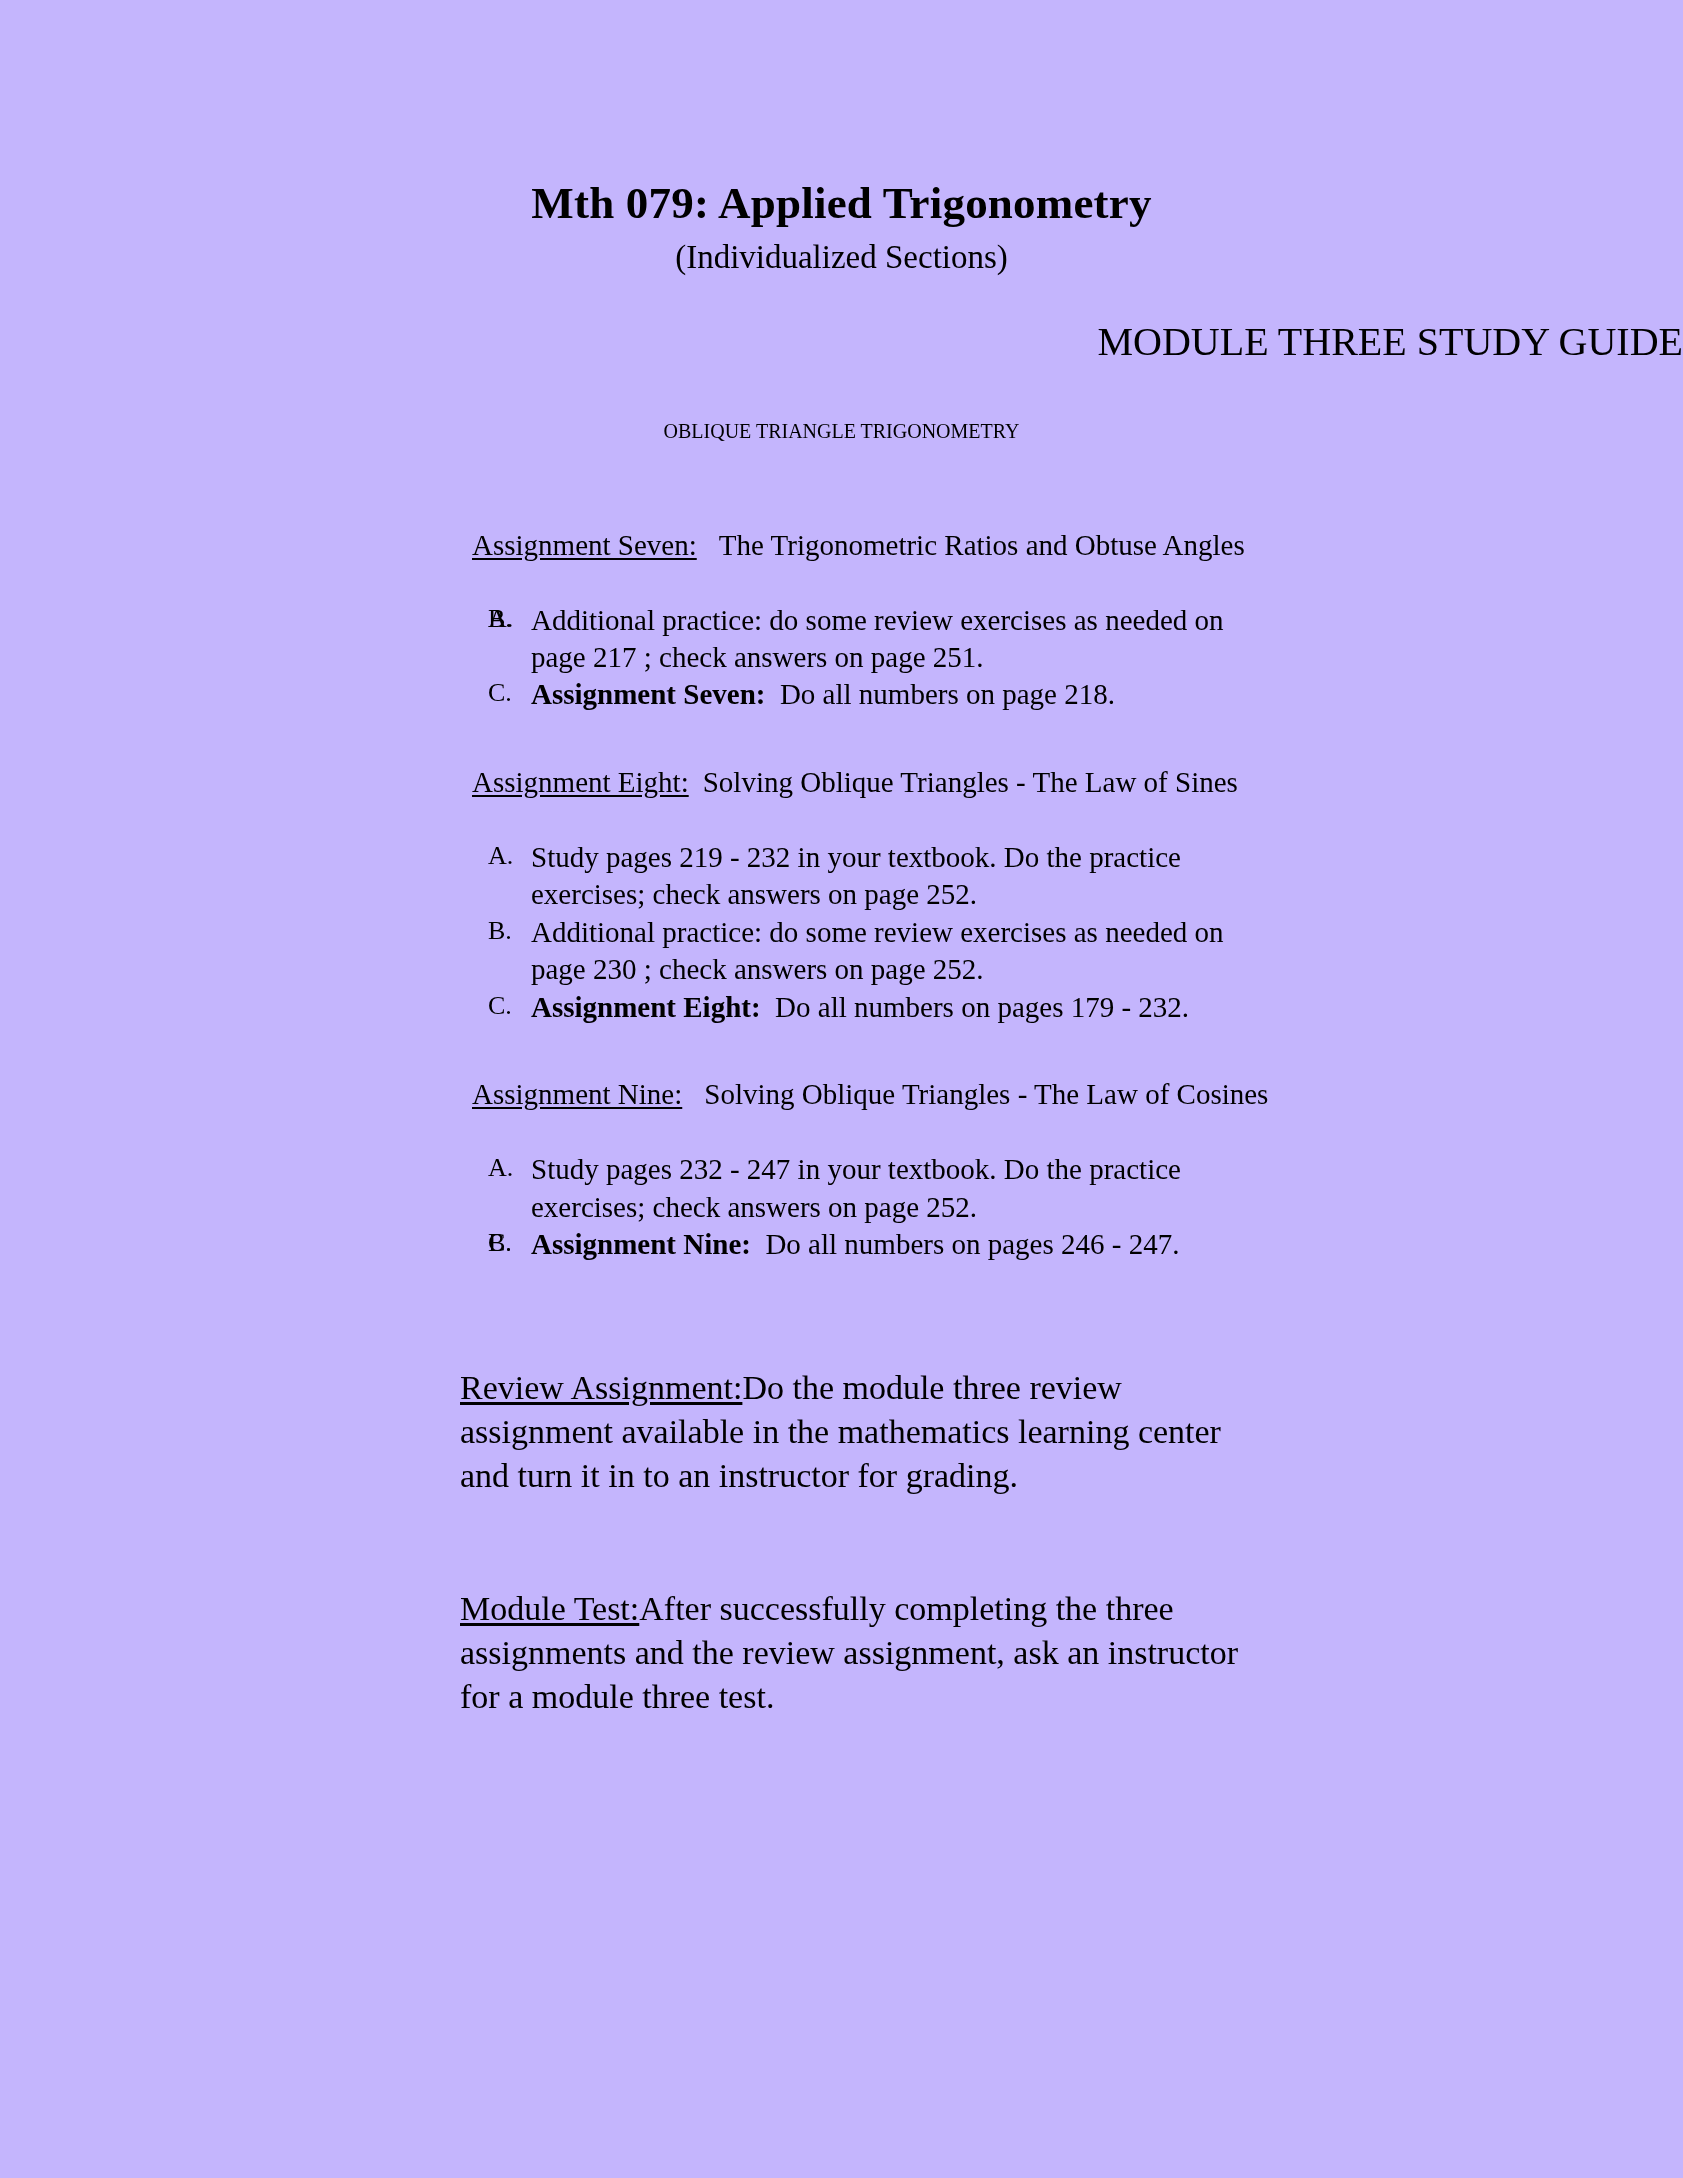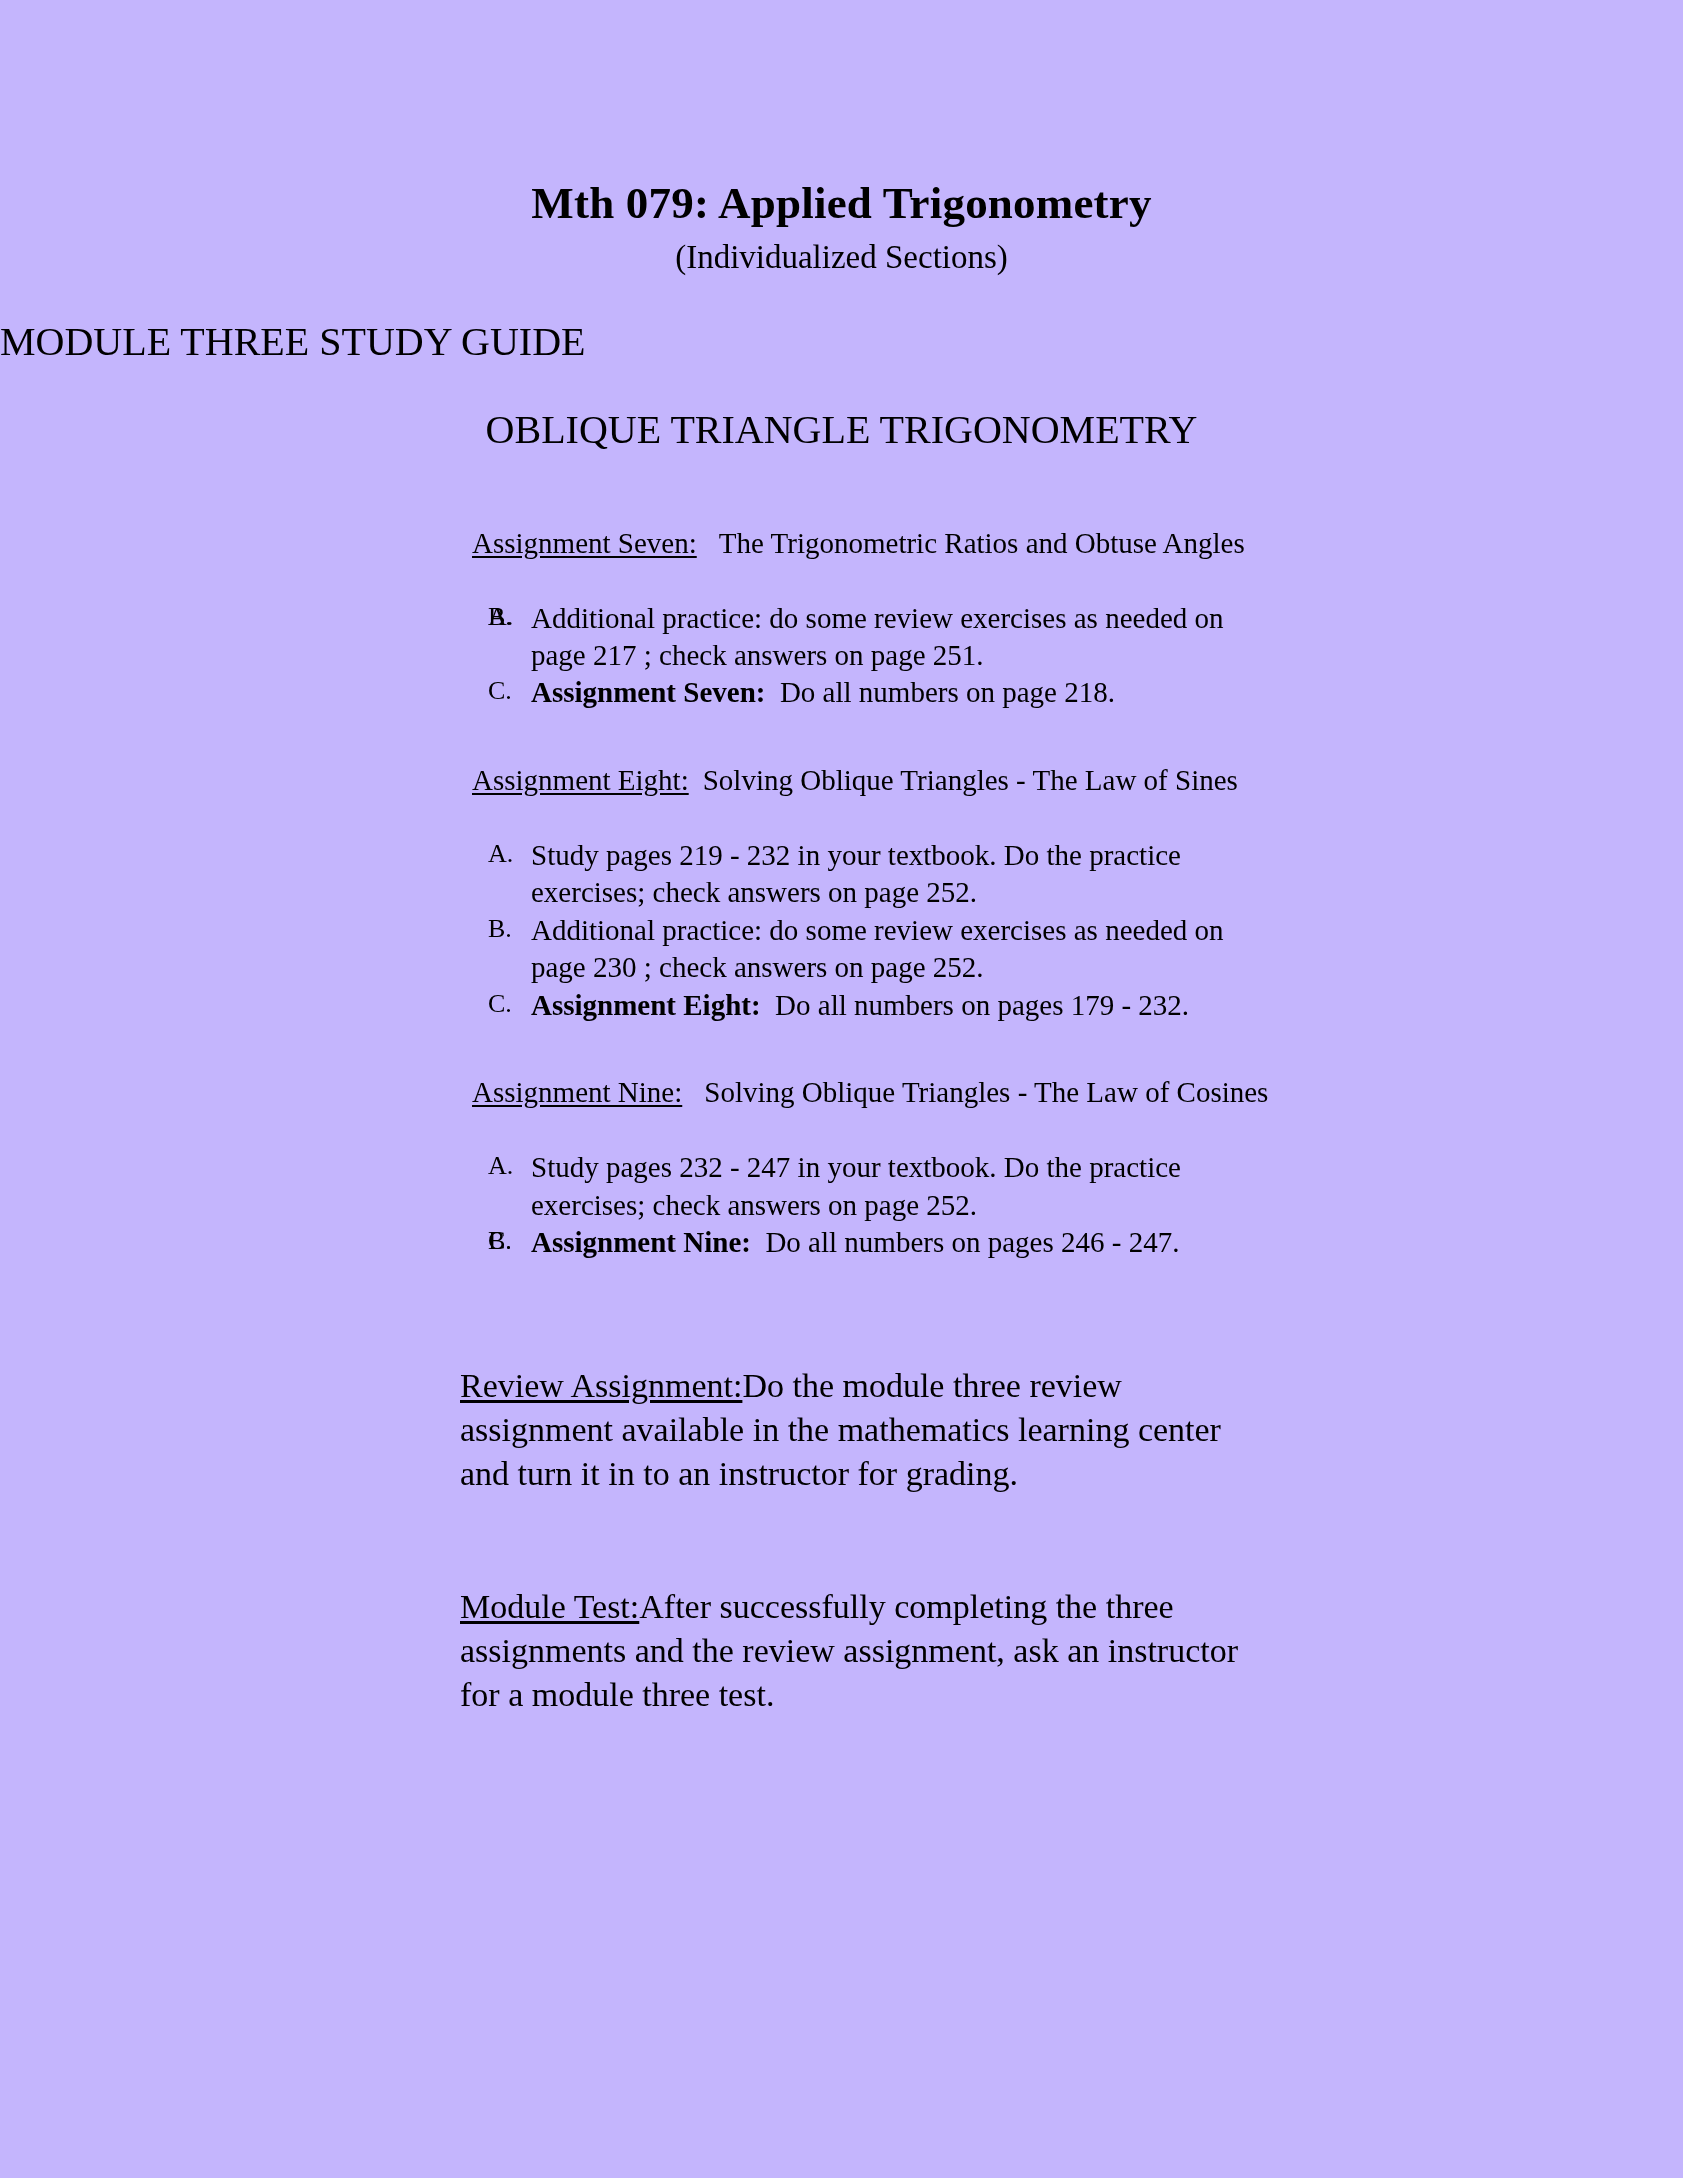--- a/index.html
+++ b/index.html
@@ -45,7 +45,7 @@
     line-height: 1.1;
   }
   .doc-heading {
-    text-align: left;
+    text-align: right;
     font-size: 40px;
     font-weight: normal;
     margin: 0;

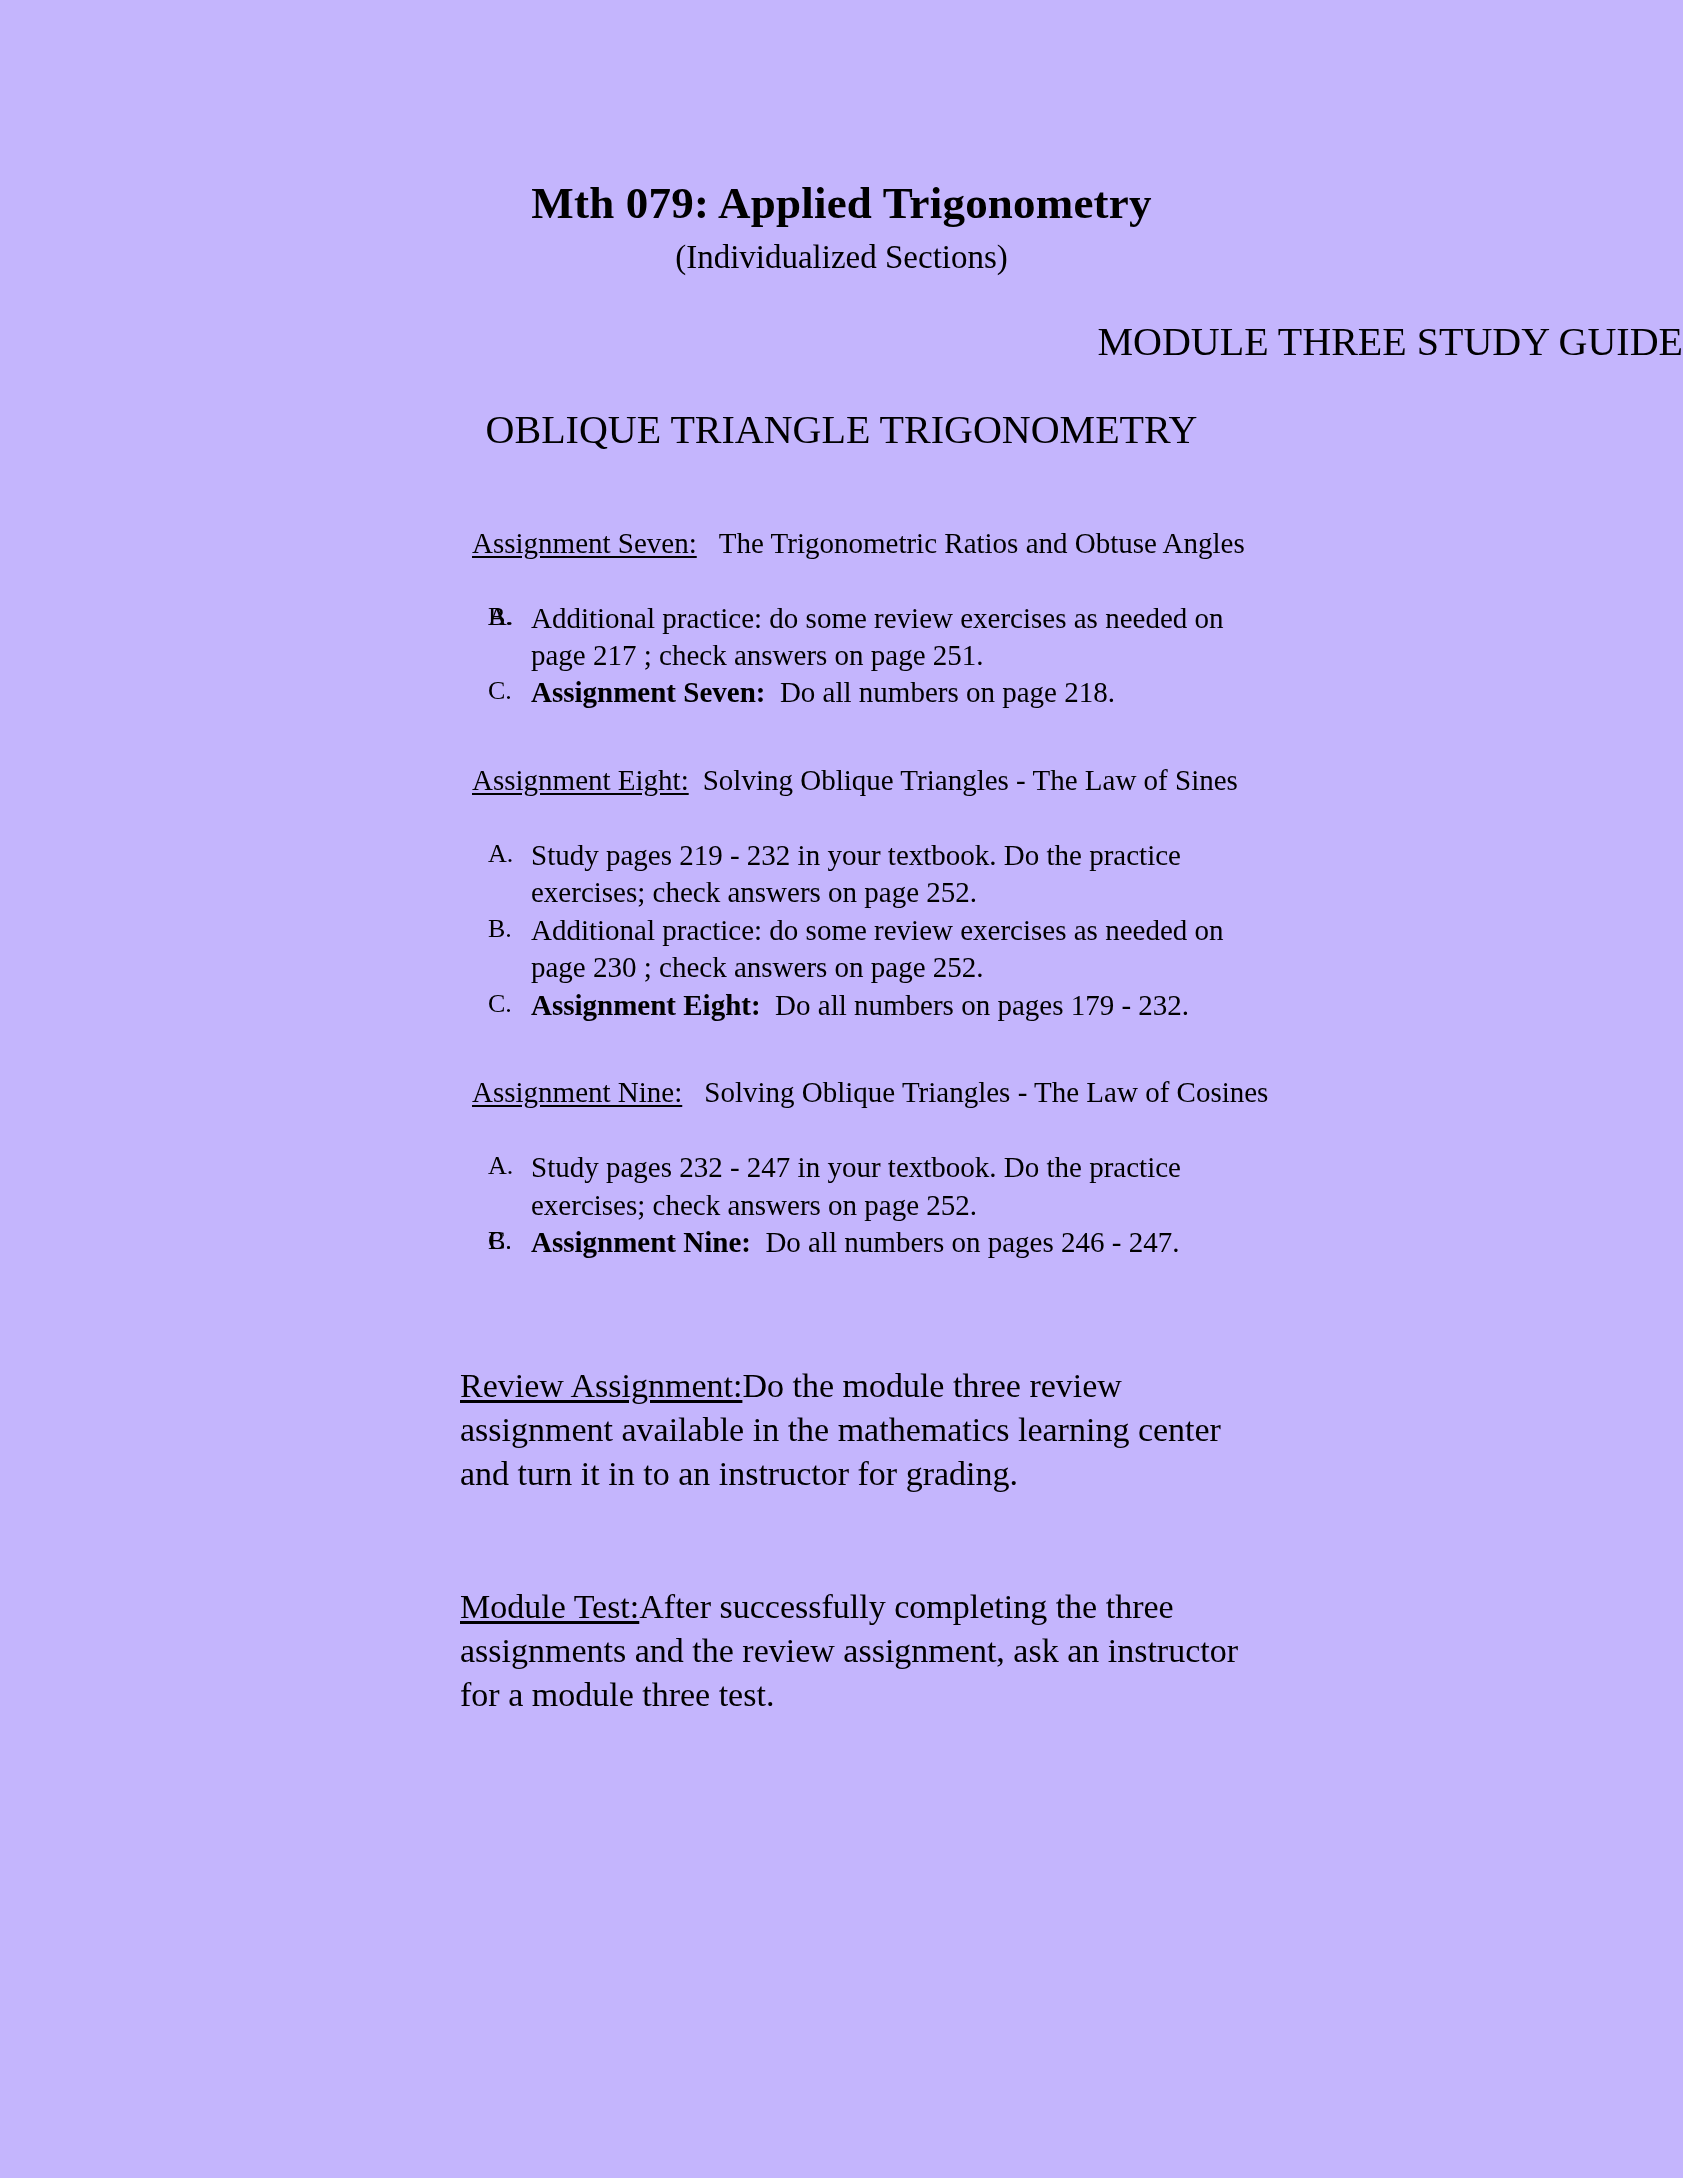--- a/index.html
+++ b/index.html
@@ -54,9 +54,9 @@
   }
   .doc-subheading {
     text-align: center;
-    font-size: 40px;
+    font-size: 20px;
     font-weight: normal;
-    margin: 4px;
+    margin: 16px;
     padding-top: 40px;
     line-height: 1.1;
   }

